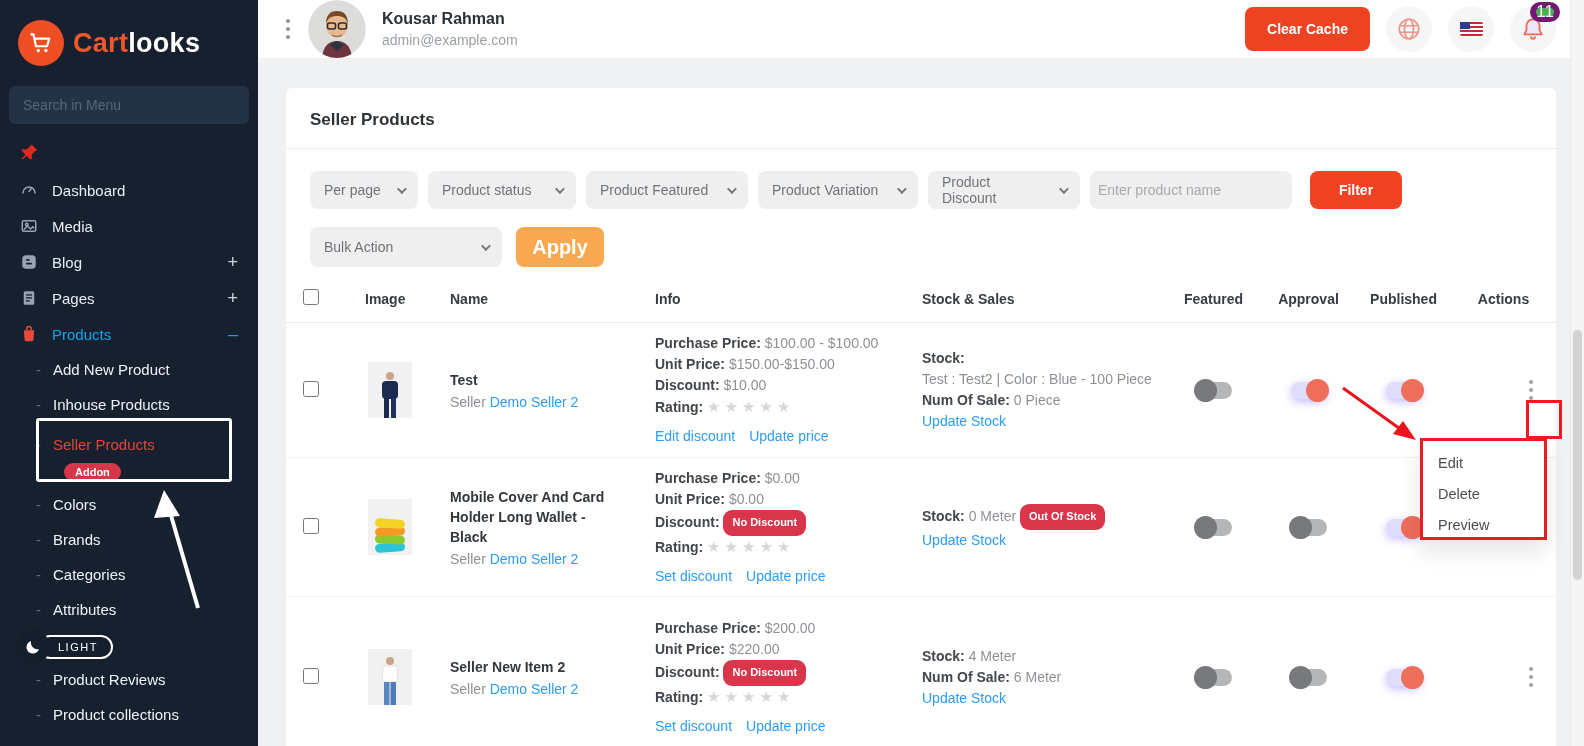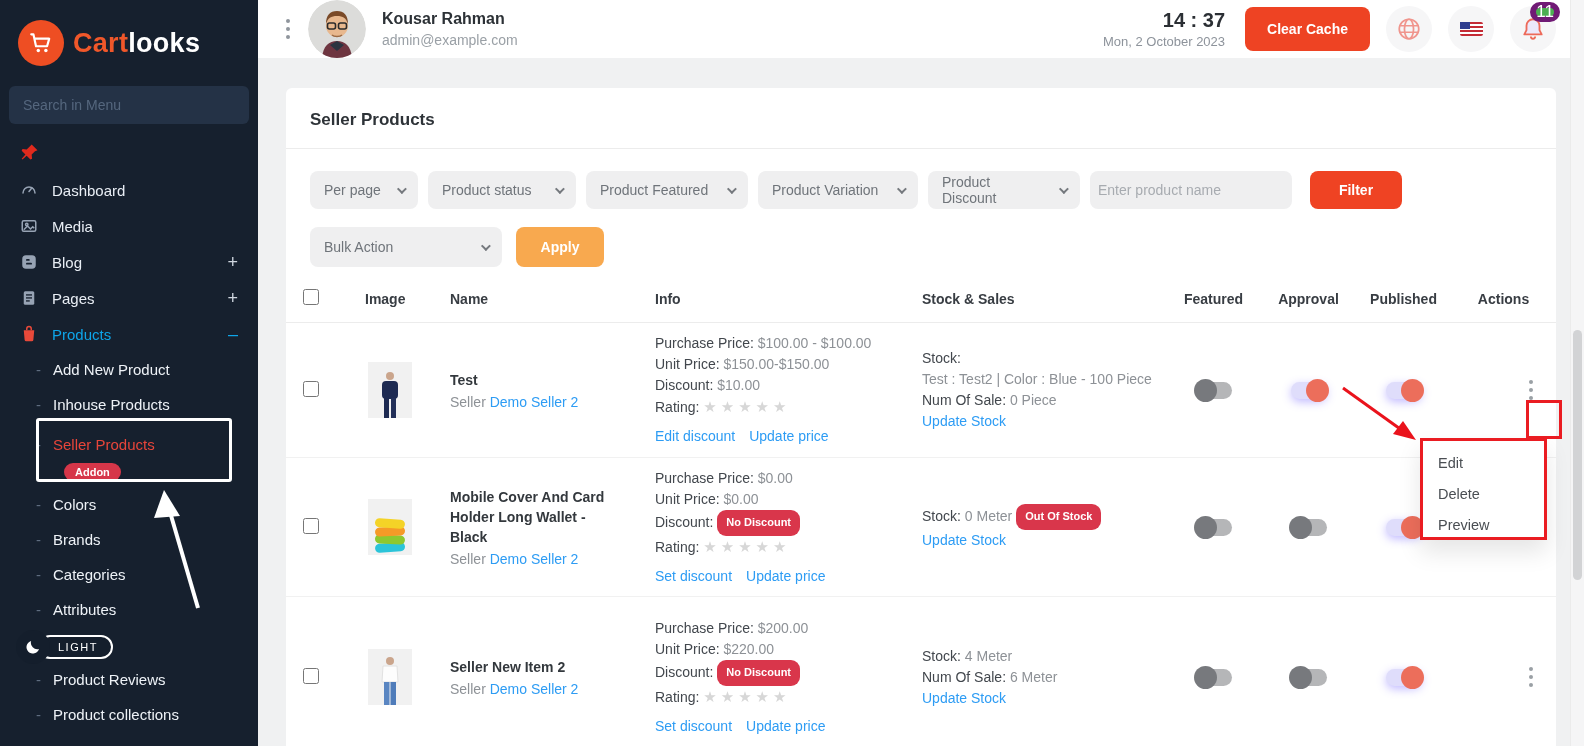--- a/index.html
+++ b/index.html
@@ -268,10 +268,6 @@
         <div class="user-email">admin@example.com</div>
       </div>
       <div class="topbar-right">
-        <div class="clock">
-          <div class="clock-time">14 : 37</div>
-          <div class="clock-date">Mon, 2 October 2023</div>
-        </div>
         <button class="btn-red">Clear Cache</button>
         <div class="circle-btn">
           <svg width="26" height="26" viewBox="0 0 24 24" fill="none" stroke="#f0958d" stroke-width="1.6">

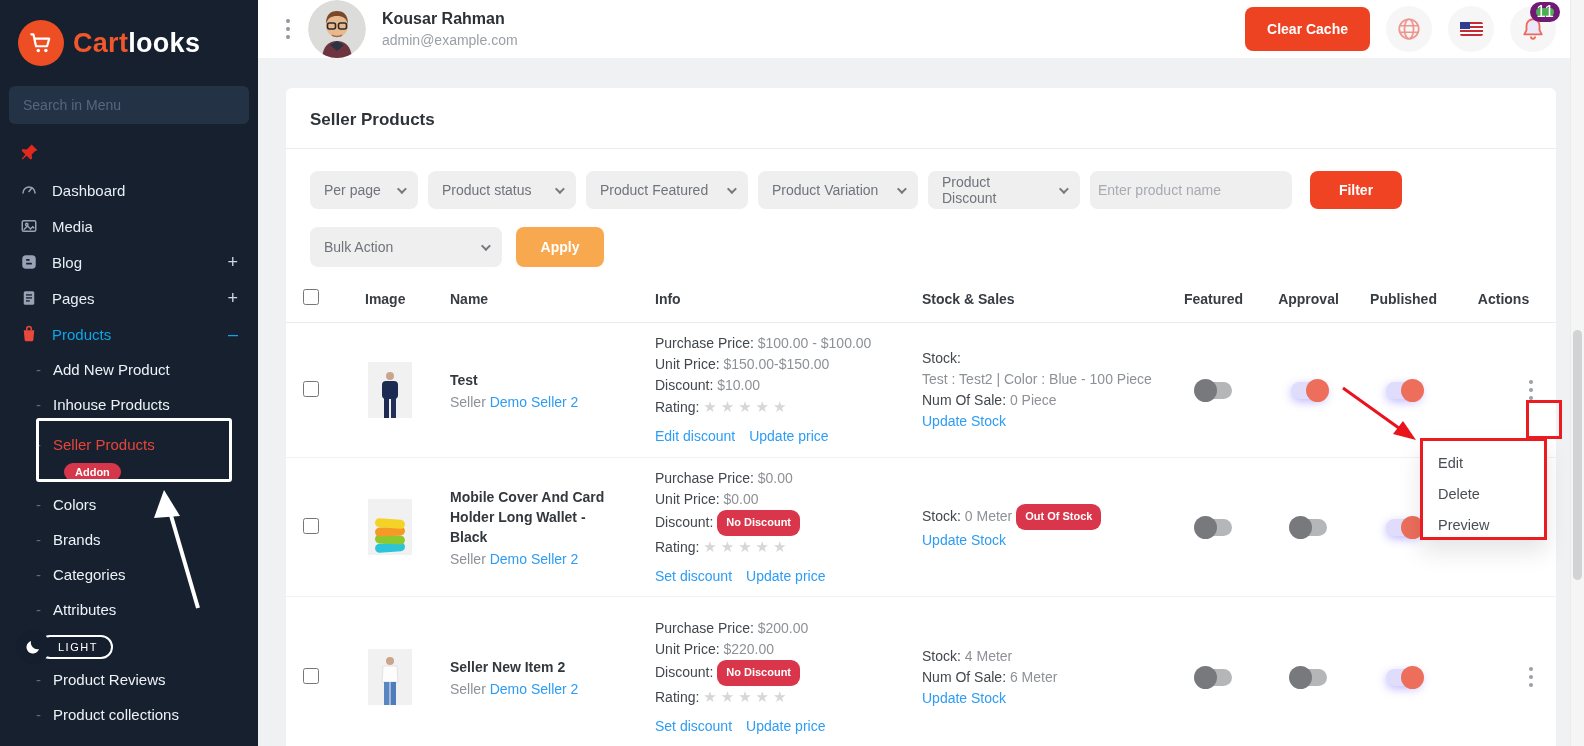--- a/index.html
+++ b/index.html
@@ -61,7 +61,7 @@
   .btn-filter { background:#ef4323; color:#fff; font-weight:bold; font-size:14px; border:none; border-radius:8px; width:92px; height:38px; cursor:pointer; font-family:inherit; }
   .bulk-row { display:flex; gap:14px; padding:18px 24px 0 24px; }
   .bulk-select { width:192px; height:40px; }
-  .btn-apply { background:#f8a94f; color:#fff; font-weight:bold; font-size:14px; border:none; border-radius:8px; width:88px; height:40px; cursor:pointer; font-family:inherit; }
+  .btn-apply { background:#f8a94f; color:#fff; font-weight:bold; font-size:20px; border:none; border-radius:8px; width:88px; height:40px; cursor:pointer; font-family:inherit; }
 
   
   .grid { display:grid; grid-template-columns:58px 96px 190px 266px 270px 95px 95px 95px 1fr; align-items:center; }

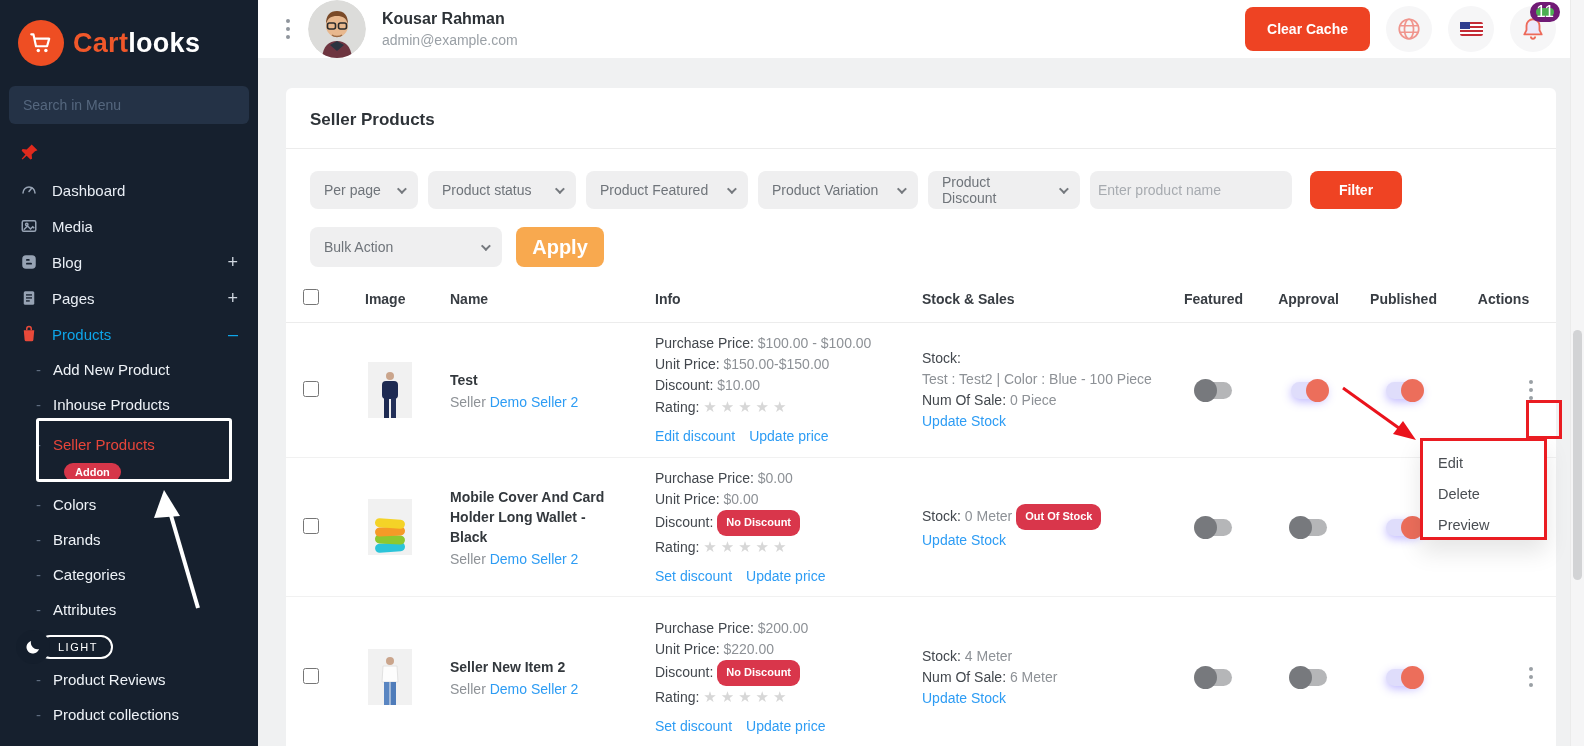--- a/index.html
+++ b/index.html
@@ -84,7 +84,7 @@
   .link { color:#2d9cf4; cursor:pointer; text-decoration:none; }
   .c-info { padding-left:25px; line-height:21px; }
   .c-stock { padding-left:26px; line-height:21px; }
-  .lbl { font-weight:normal; color:#42474d; }
+  .lbl { font-weight:bold; color:#42474d; }
   .val { color:#8d9196; }
   .stars { color:#d7d7d7; font-size:15px; letter-spacing:4px; }
   .row-links { margin-top:8px; display:flex; gap:14px; font-size:14px; }

